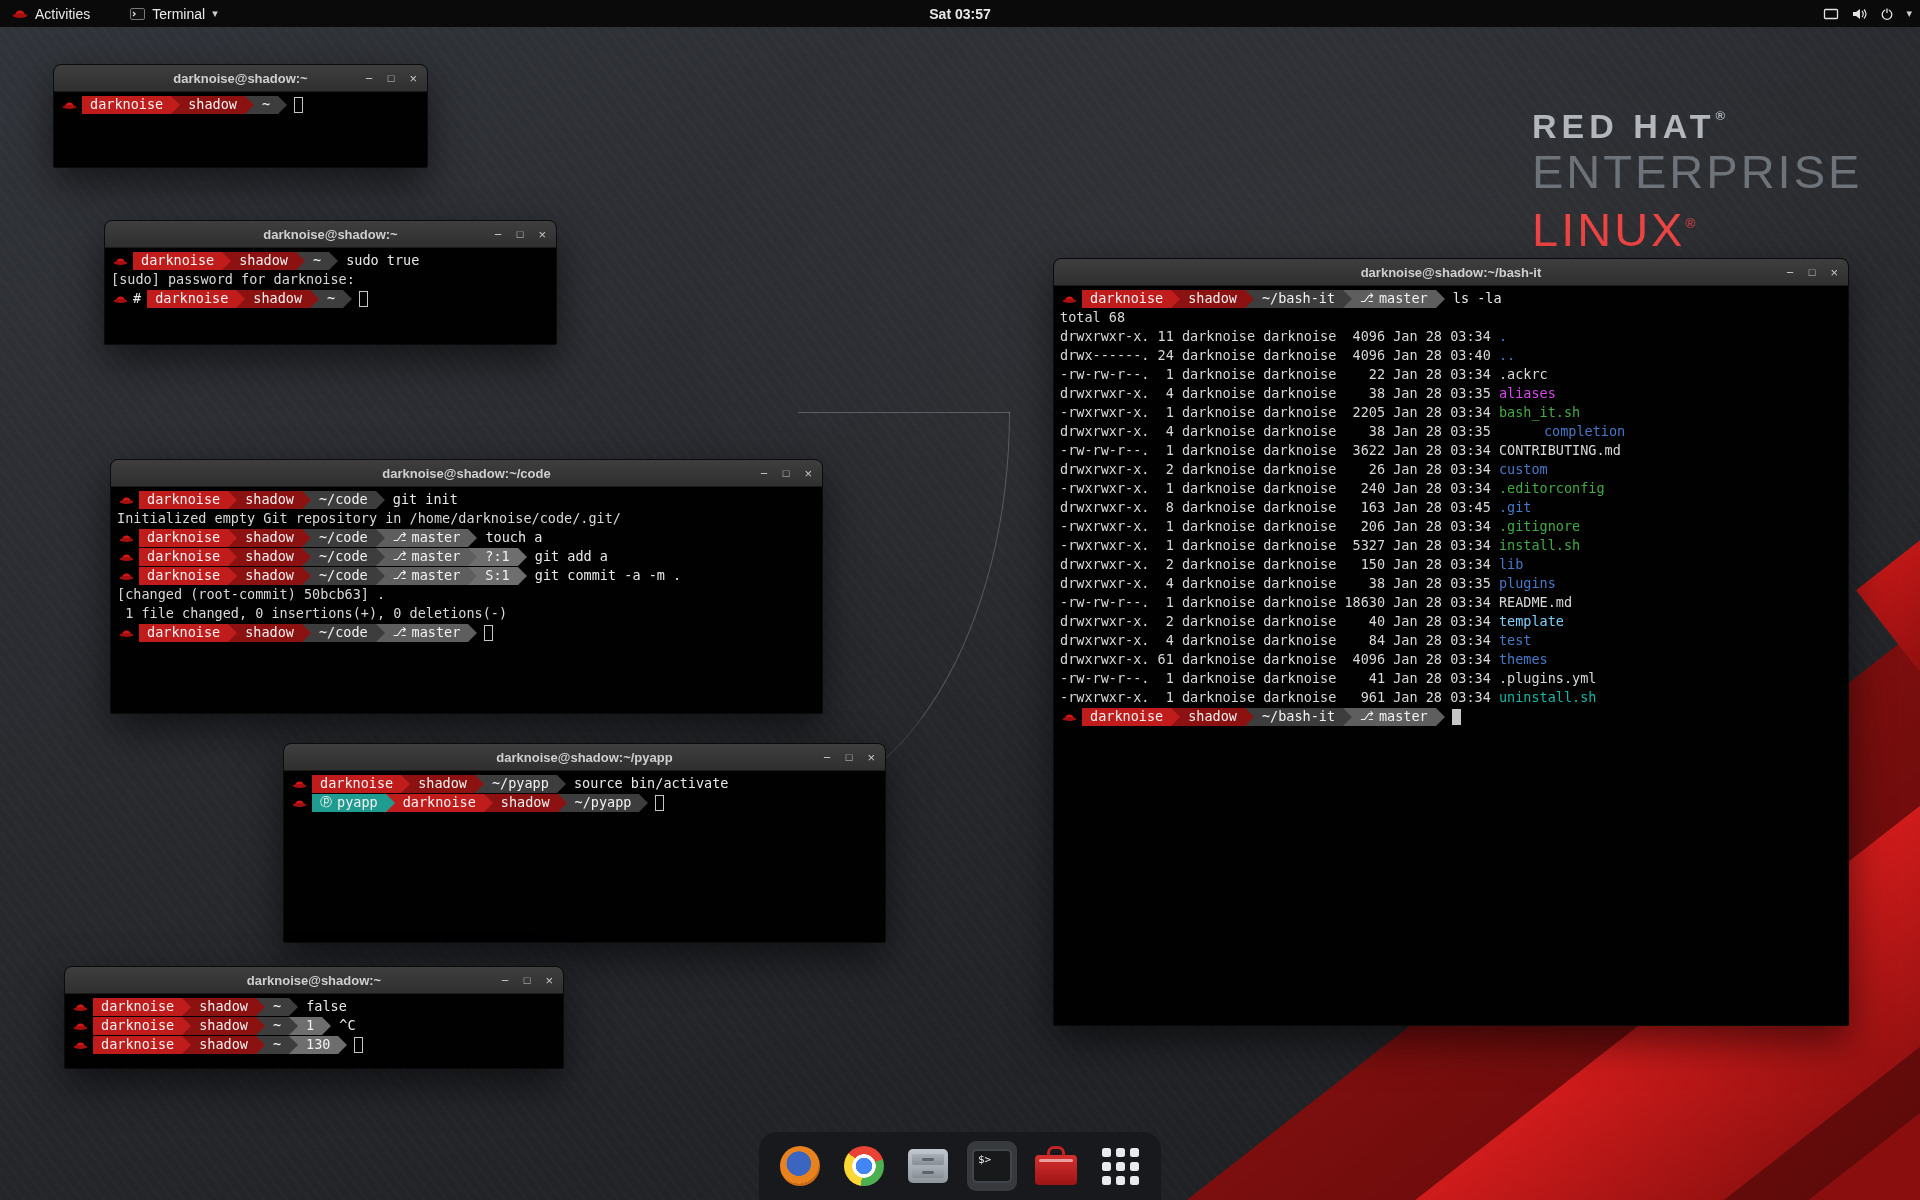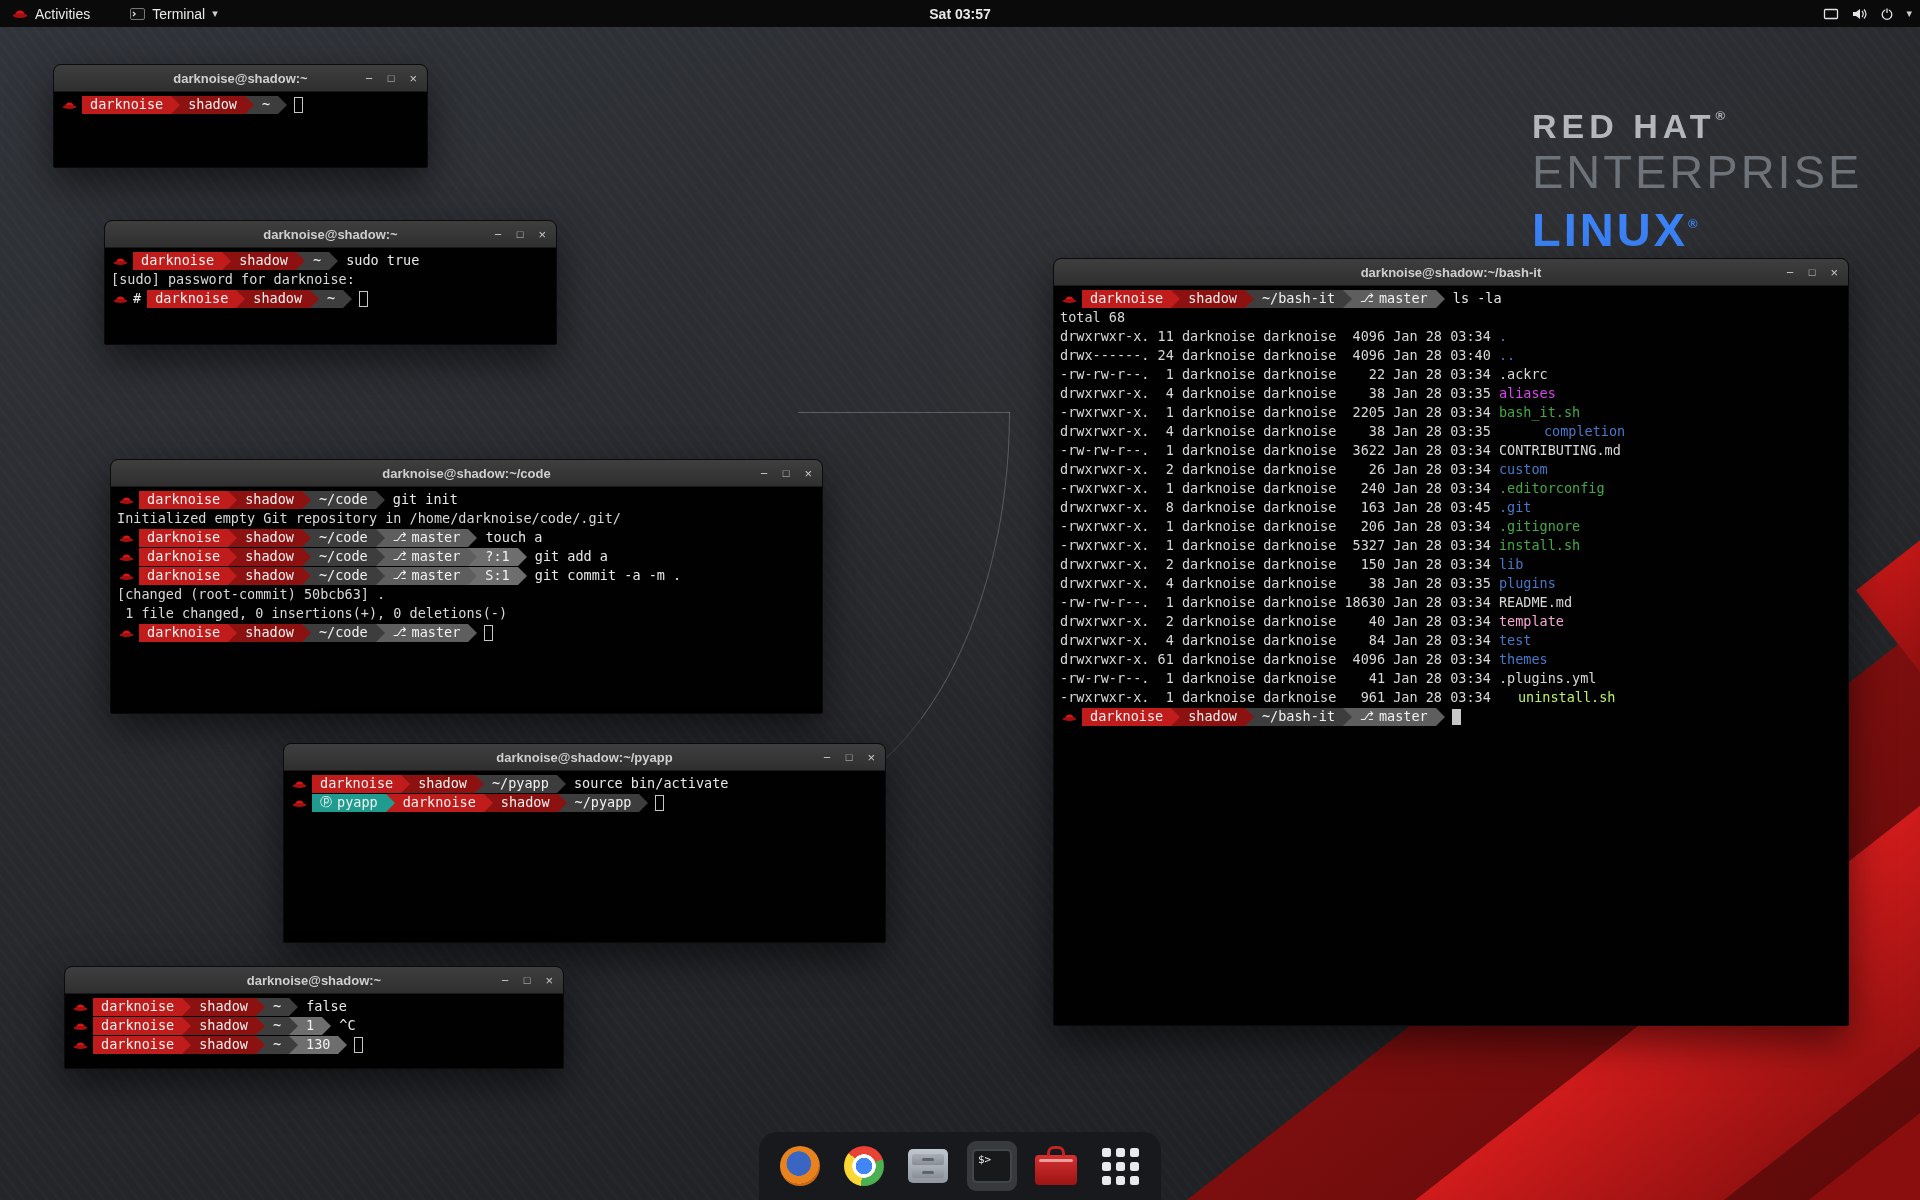--- a/index.html
+++ b/index.html
@@ -31,7 +31,7 @@
   .rhel-logo { position:absolute; left:1532px; top:96px; z-index:1; user-select:none; }
   .rh1 { font-size:34px; font-weight:700; color:#b3b7bb; letter-spacing:5px; line-height:40px; }
   .rh2 { font-size:47px; font-weight:400; color:#6e7379; letter-spacing:3px; line-height:52px; }
-  .rh3 { font-size:47px; font-weight:700; color:#3b82f6; letter-spacing:3px; line-height:52px; }
+  .rh3 { font-size:47px; font-weight:400; color:#ef4444; letter-spacing:3px; line-height:52px; }
   .reg { font-size:13px; vertical-align:18px; letter-spacing:0; }
 
   

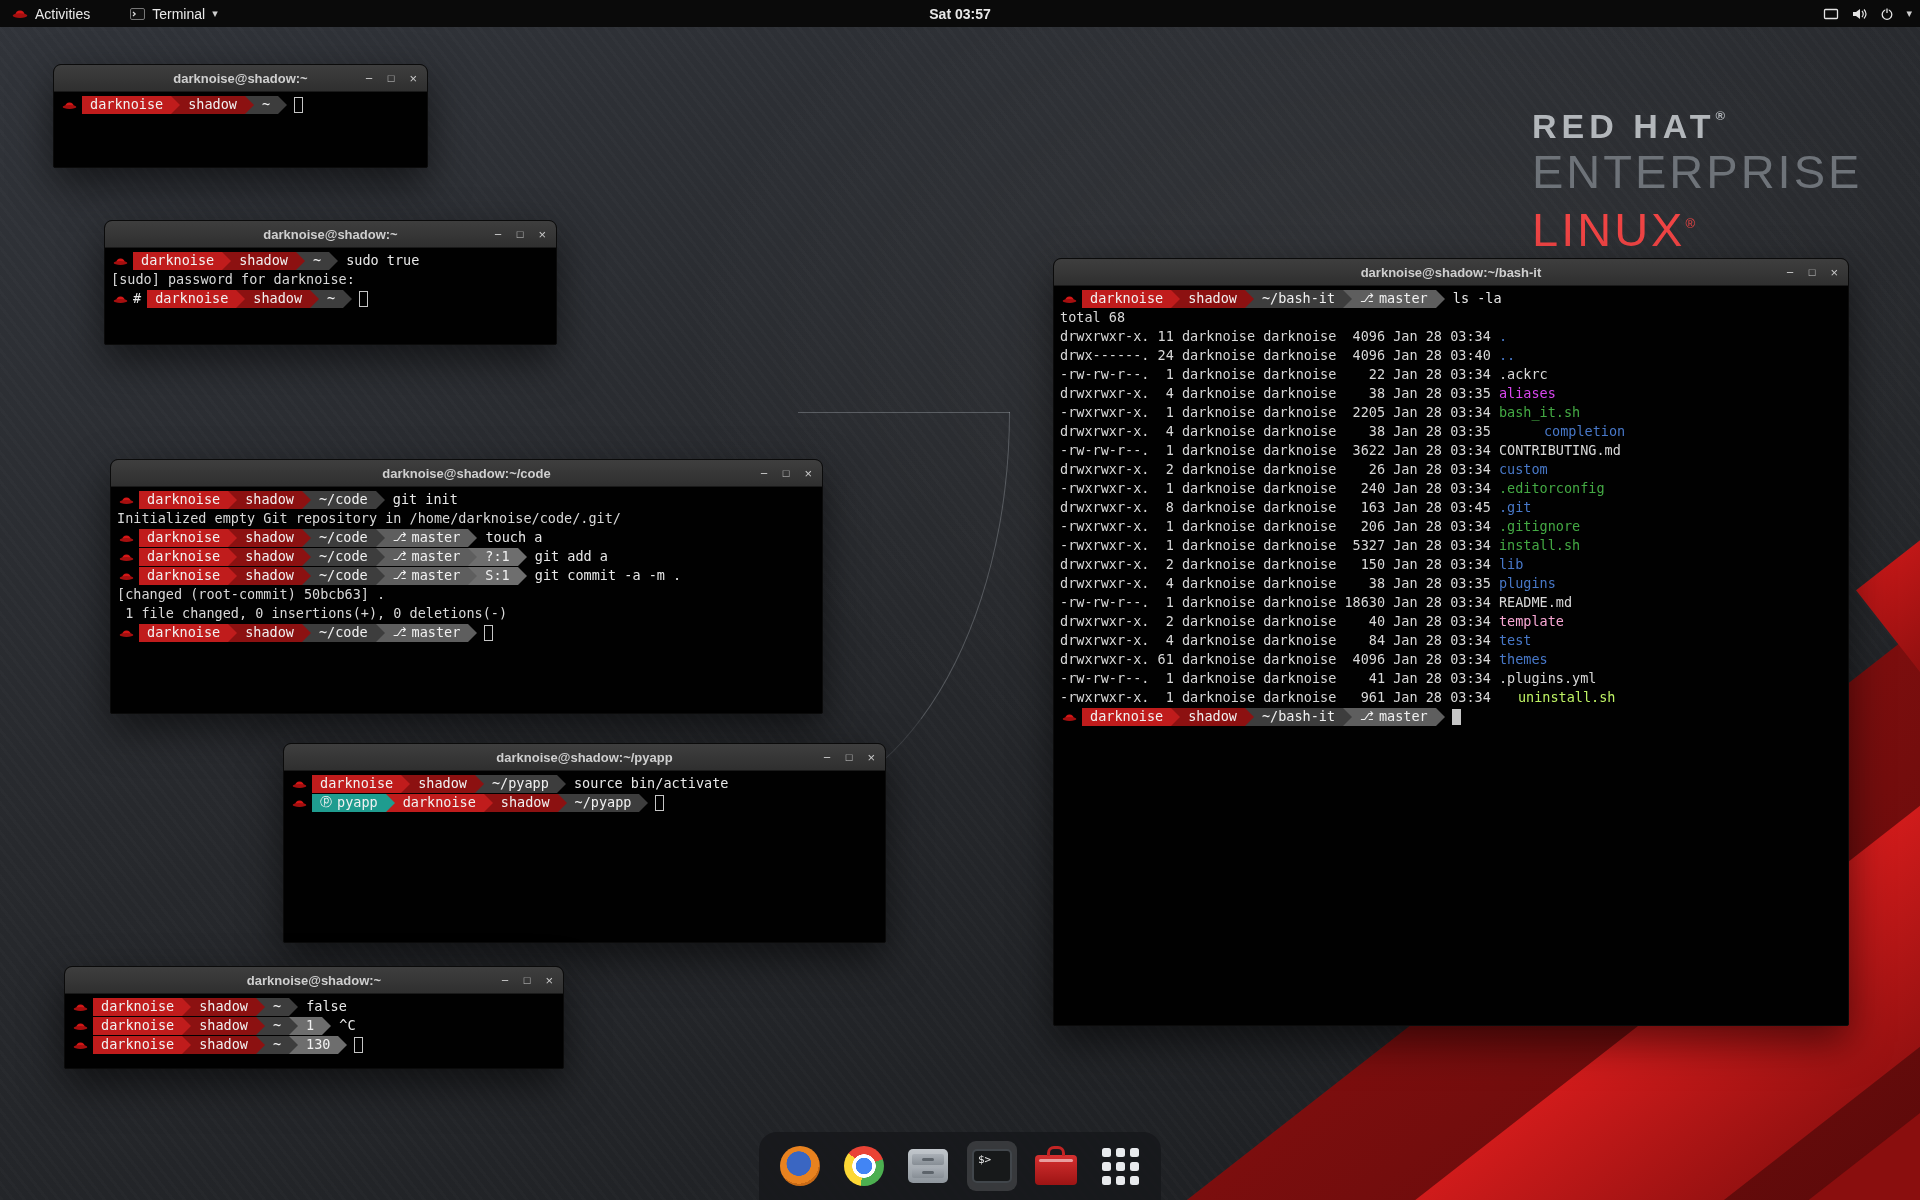--- a/index.html
+++ b/index.html
@@ -317,7 +317,7 @@
         <div class="tline"><span>drwxrwxr-x.  2 darknoise darknoise   150 Jan 28 03:34 </span><span style="color: rgb(72, 120, 200);">lib</span></div>
         <div class="tline"><span>drwxrwxr-x.  4 darknoise darknoise    38 Jan 28 03:35 </span><span style="color: rgb(72, 120, 200);">plugins</span></div>
         <div class="tline"><span>-rw-rw-r--.  1 darknoise darknoise 18630 Jan 28 03:34 </span><span>README.md</span></div>
-        <div class="tline"><span>drwxrwxr-x.  2 darknoise darknoise    40 Jan 28 03:34 </span><span style="color: #f9a8d4;">template</span></div>
+        <div class="tline"><span>drwxrwxr-x.  2 darknoise darknoise    40 Jan 28 03:34 </span><span style="color: #7dd3fc;">template</span></div>
         <div class="tline"><span>drwxrwxr-x.  4 darknoise darknoise    84 Jan 28 03:34 </span><span style="color: rgb(72, 120, 200);">test</span></div>
         <div class="tline"><span>drwxrwxr-x. 61 darknoise darknoise  4096 Jan 28 03:34 </span><span style="color: rgb(72, 120, 200);">themes</span></div>
         <div class="tline"><span>-rw-rw-r--.  1 darknoise darknoise    41 Jan 28 03:34 </span><span>.plugins.yml</span></div>

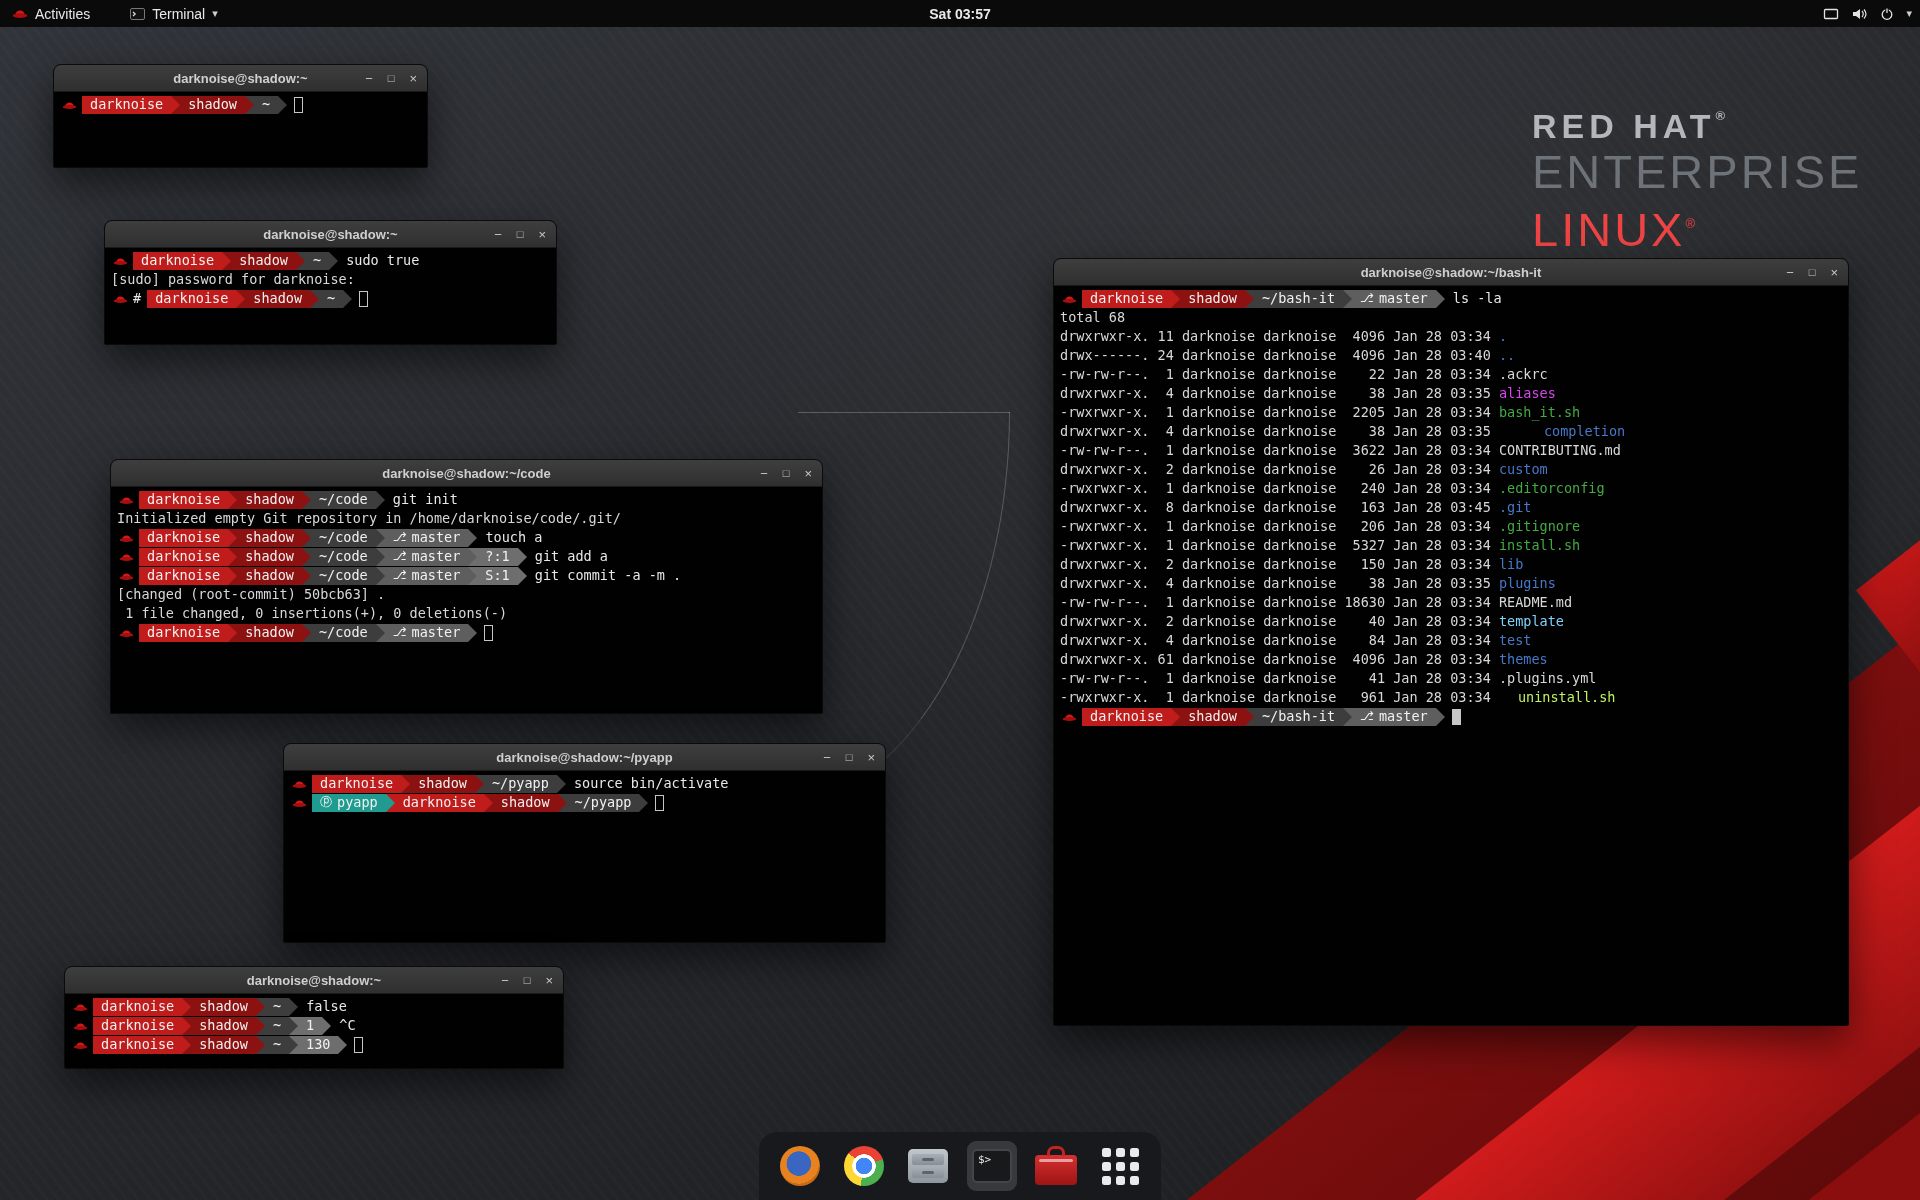--- a/index.html
+++ b/index.html
@@ -321,7 +321,7 @@
         <div class="tline"><span>drwxrwxr-x.  4 darknoise darknoise    84 Jan 28 03:34 </span><span style="color: rgb(72, 120, 200);">test</span></div>
         <div class="tline"><span>drwxrwxr-x. 61 darknoise darknoise  4096 Jan 28 03:34 </span><span style="color: rgb(72, 120, 200);">themes</span></div>
         <div class="tline"><span>-rw-rw-r--.  1 darknoise darknoise    41 Jan 28 03:34 </span><span>.plugins.yml</span></div>
-        <div class="tline"><span>-rwxrwxr-x.  1 darknoise darknoise   961 Jan 28 03:34 </span><span style="color: #bef264; margin-left: 19px;">uninstall.sh</span></div>
+        <div class="tline"><span>-rwxrwxr-x.  1 darknoise darknoise   961 Jan 28 03:34 </span><span style="color: #14b8a6;">uninstall.sh</span></div>
         <div class="pline"><span class="hat"><svg width="15" height="10" viewBox="0 0 16 10">
               <path d="M3.4 6.8C3.4 4.2 5.2 2.4 8 2.4s4.6 1.8 4.6 4.4z" fill="#d41717"></path>
               <ellipse cx="8" cy="7.1" rx="7.3" ry="2.1" fill="#a50f0f"></ellipse>

